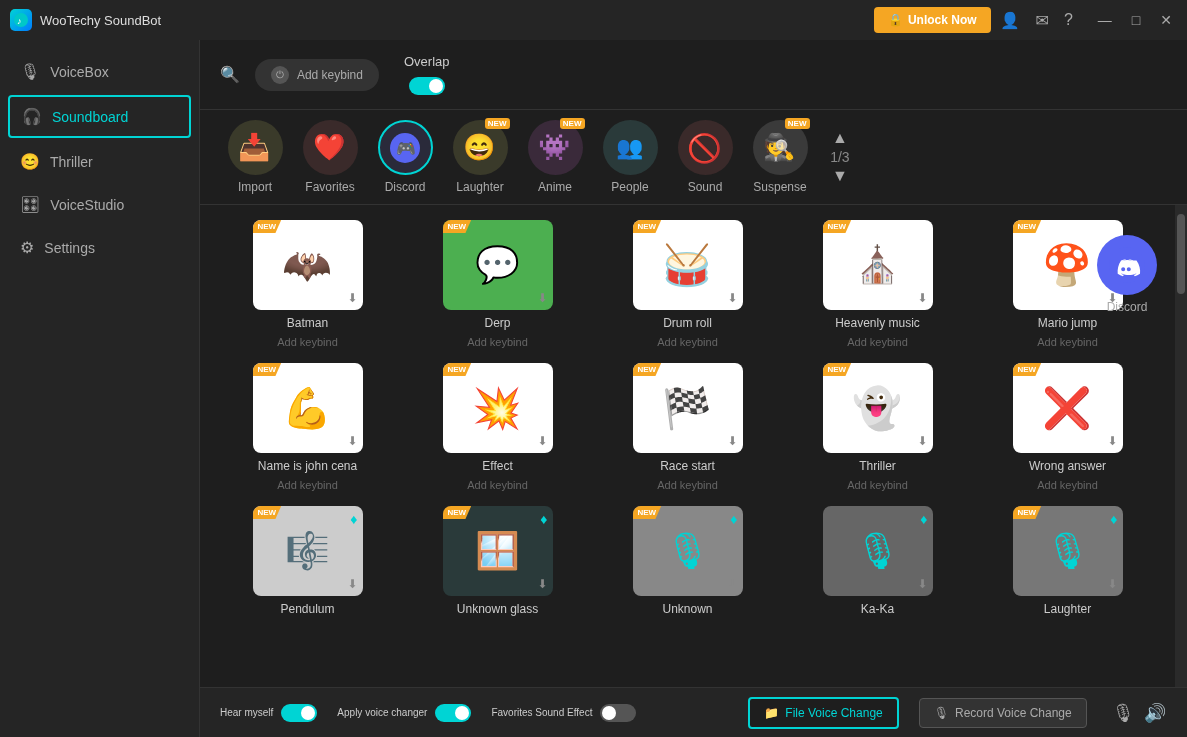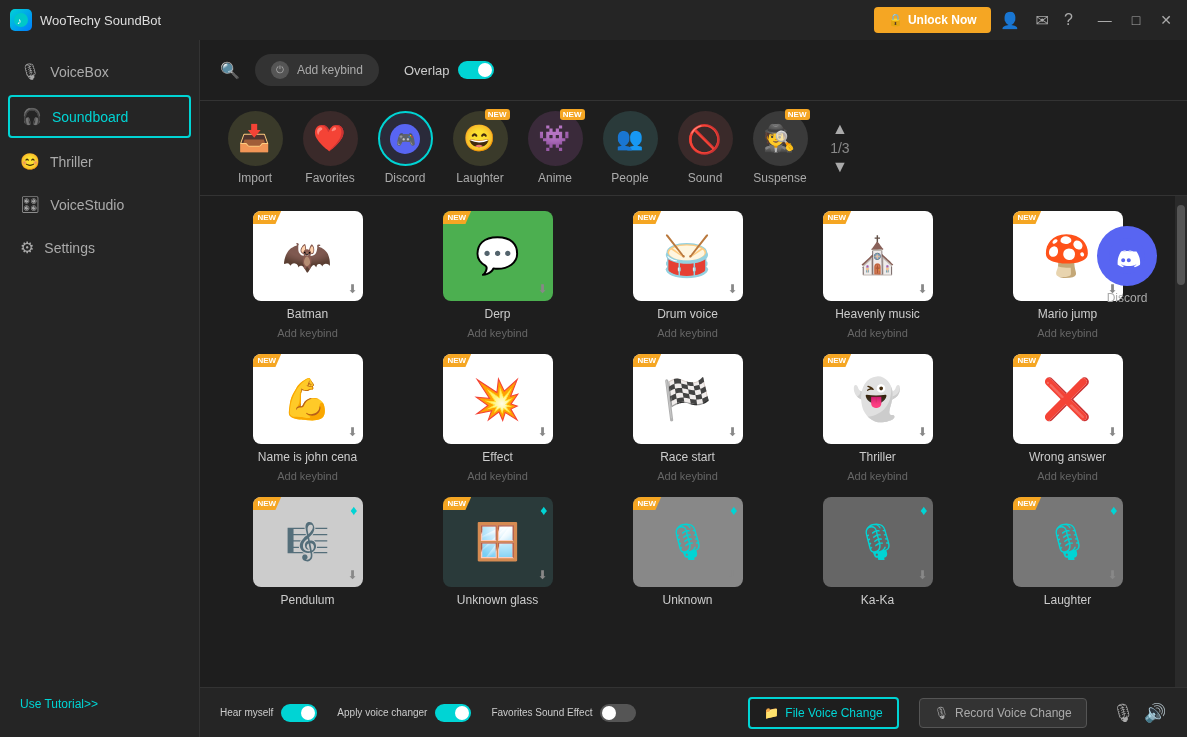--- a/index.html
+++ b/index.html
@@ -36,7 +36,7 @@
     .search-icon { font-size: 16px; color: #888; cursor: pointer; }
     .keybind-btn { background: #333; color: #aaa; border: none; padding: 7px 16px; border-radius: 20px; font-size: 12px; cursor: pointer; display: flex; align-items: center; gap: 8px; }
     .keybind-btn .power-icon { width: 18px; height: 18px; background: #555; border-radius: 50%; display: flex; align-items: center; justify-content: center; font-size: 10px; }
-    .overlap-section { display: flex; align-items: center; gap: 8px; margin-left: 10px; }
+    .overlap-section { display: flex; align-items: center; gap: 8px; margin-left: 10px; flex-direction: column; }
     .overlap-label { font-size: 13px; color: #ccc; }
     .toggle { width: 36px; height: 18px; background: #00d4d4; border-radius: 9px; position: relative; cursor: pointer; }
     .toggle-thumb { width: 14px; height: 14px; background: white; border-radius: 50%; position: absolute; top: 2px; right: 2px; }

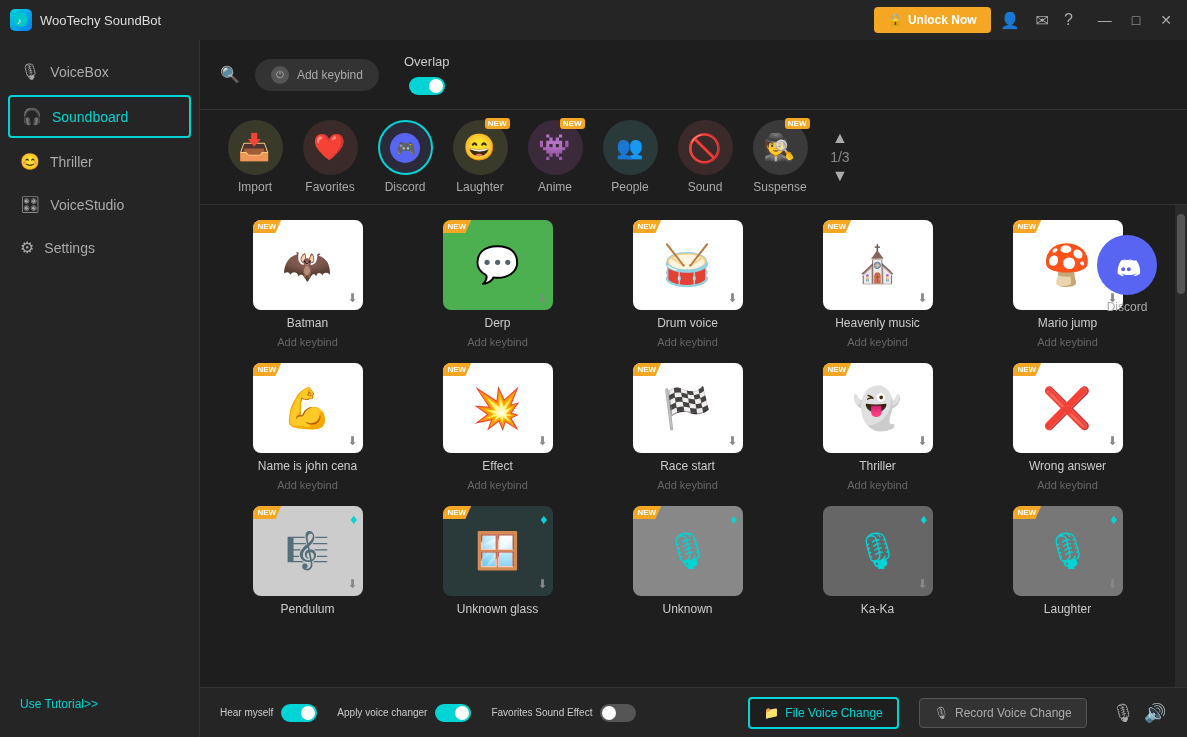--- a/index.html
+++ b/index.html
@@ -269,7 +269,7 @@
                 <span style="font-size:40px;">🥁</span>
                 <span class="download-icon">⬇</span>
               </div>
-              <span class="sound-name">Drum voice</span>
+              <span class="sound-name">Drum roll</span>
               <span class="sound-keybind">Add keybind</span>
             </div>
 

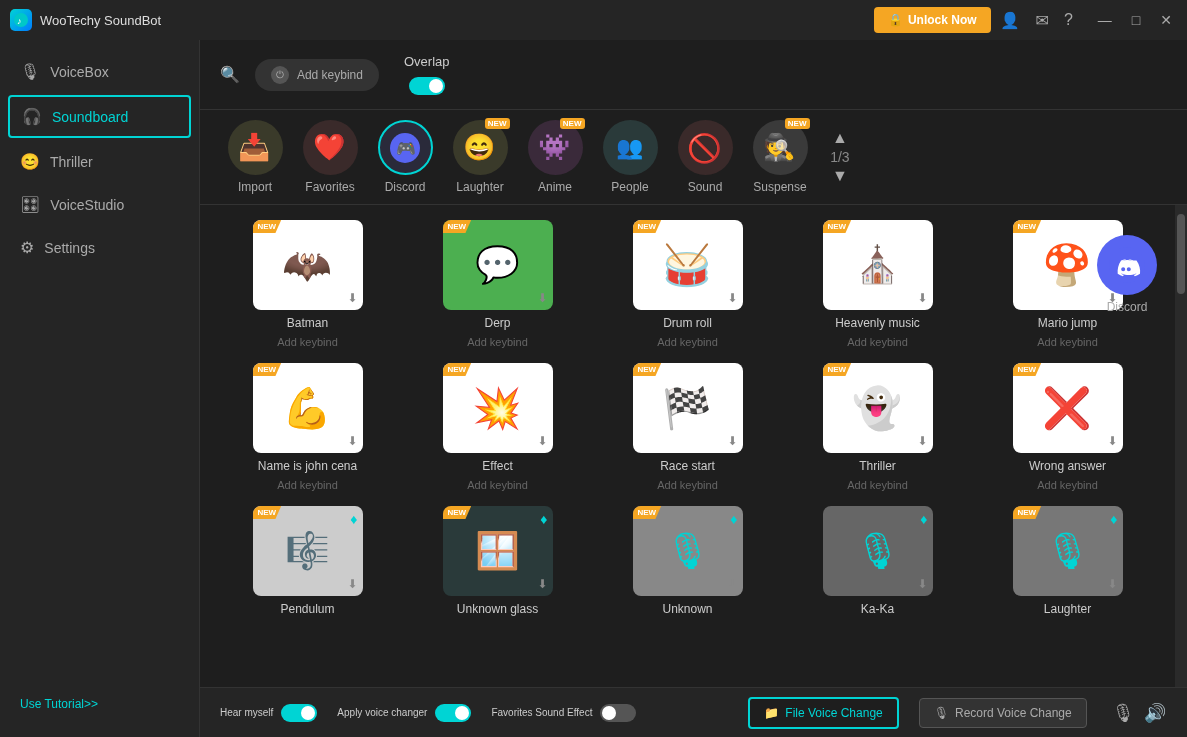--- a/index.html
+++ b/index.html
@@ -152,9 +152,6 @@
       <span class="sidebar-icon">⚙</span>
       <span>Settings</span>
     </div>
-    <div class="sidebar-bottom">
-      <a class="use-tutorial">Use Tutorial&gt;&gt;</a>
-    </div>
   </div>
 
   <div class="main">

